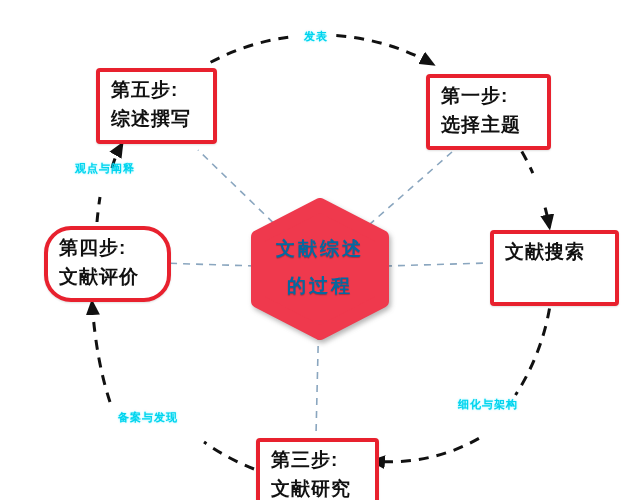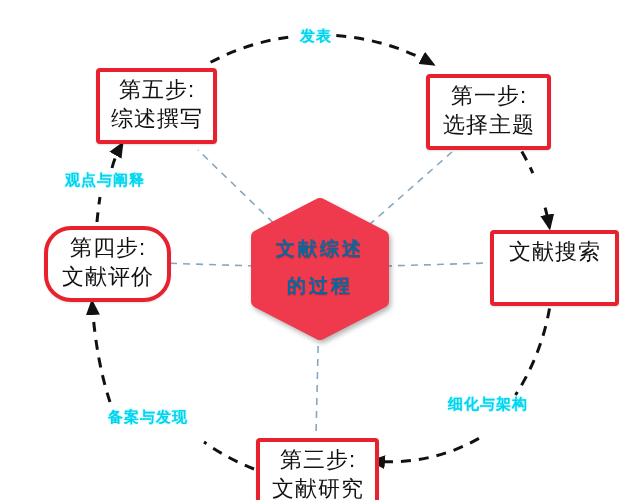--- a/index.html
+++ b/index.html
@@ -28,7 +28,7 @@
   
   .edge-label{
     position:absolute;transform:translate(-50%,-50%);z-index:3;
-    font-size:15px;font-weight:bold;color:#00d4ee;white-space:nowrap;
+    font-size:11px;font-weight:bold;color:#00d4ee;white-space:nowrap;
     text-shadow:0 0 2px rgba(0,229,255,.55);letter-spacing:1px;
   }
   .lbl-publish{left:316px;top:36px;}

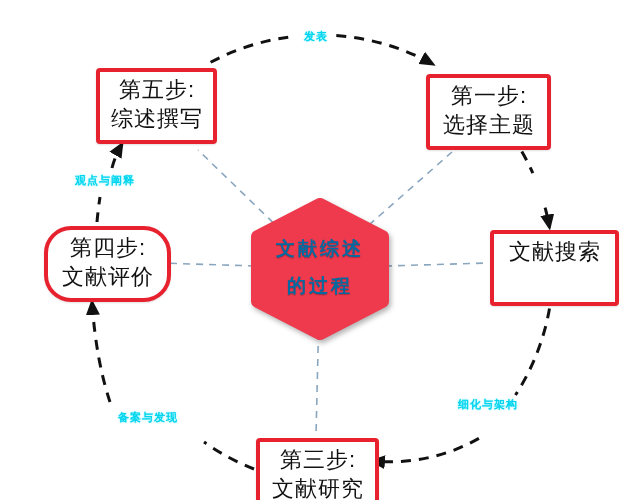--- a/index.html
+++ b/index.html
@@ -15,9 +15,8 @@
     padding:3px 10px 5px 11px;z-index:4;box-shadow:0 1px 2px rgba(0,0,0,.12);
   }
   .step-box .ln{
-    font-size:22px;font-weight:normal;color:#111111;line-height:29px;white-space:nowrap;
+    font-size:19px;font-weight:bold;color:#111111;line-height:29px;white-space:nowrap;
     letter-spacing:1px;
-    text-align:center;
   }
   .box-step5{left:96px;top:68px;width:92px;height:60px;}
   .box-step1{left:426px;top:74px;width:96px;height:60px;}

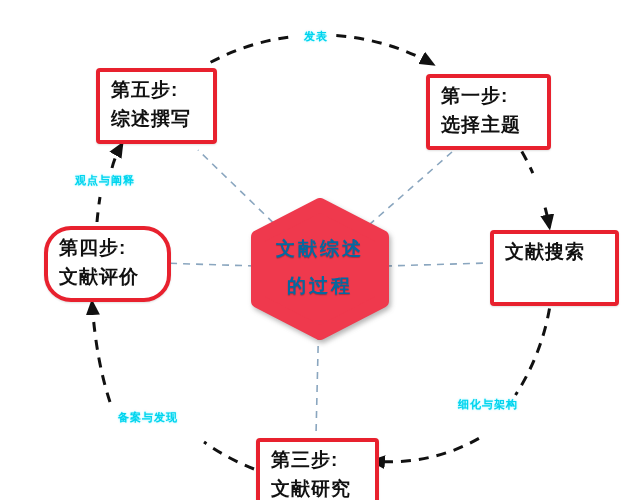--- a/index.html
+++ b/index.html
@@ -34,7 +34,7 @@
   .lbl-refine{left:521px;top:193px;}
   .lbl-explore{left:488px;top:404px;}
   .lbl-record{left:148px;top:417px;text-align:center;}
-  .lbl-viewpoint{left:105px;top:180px;}
+  .lbl-viewpoint{left:105px;top:168px;}
 
   
   .hex-text{

